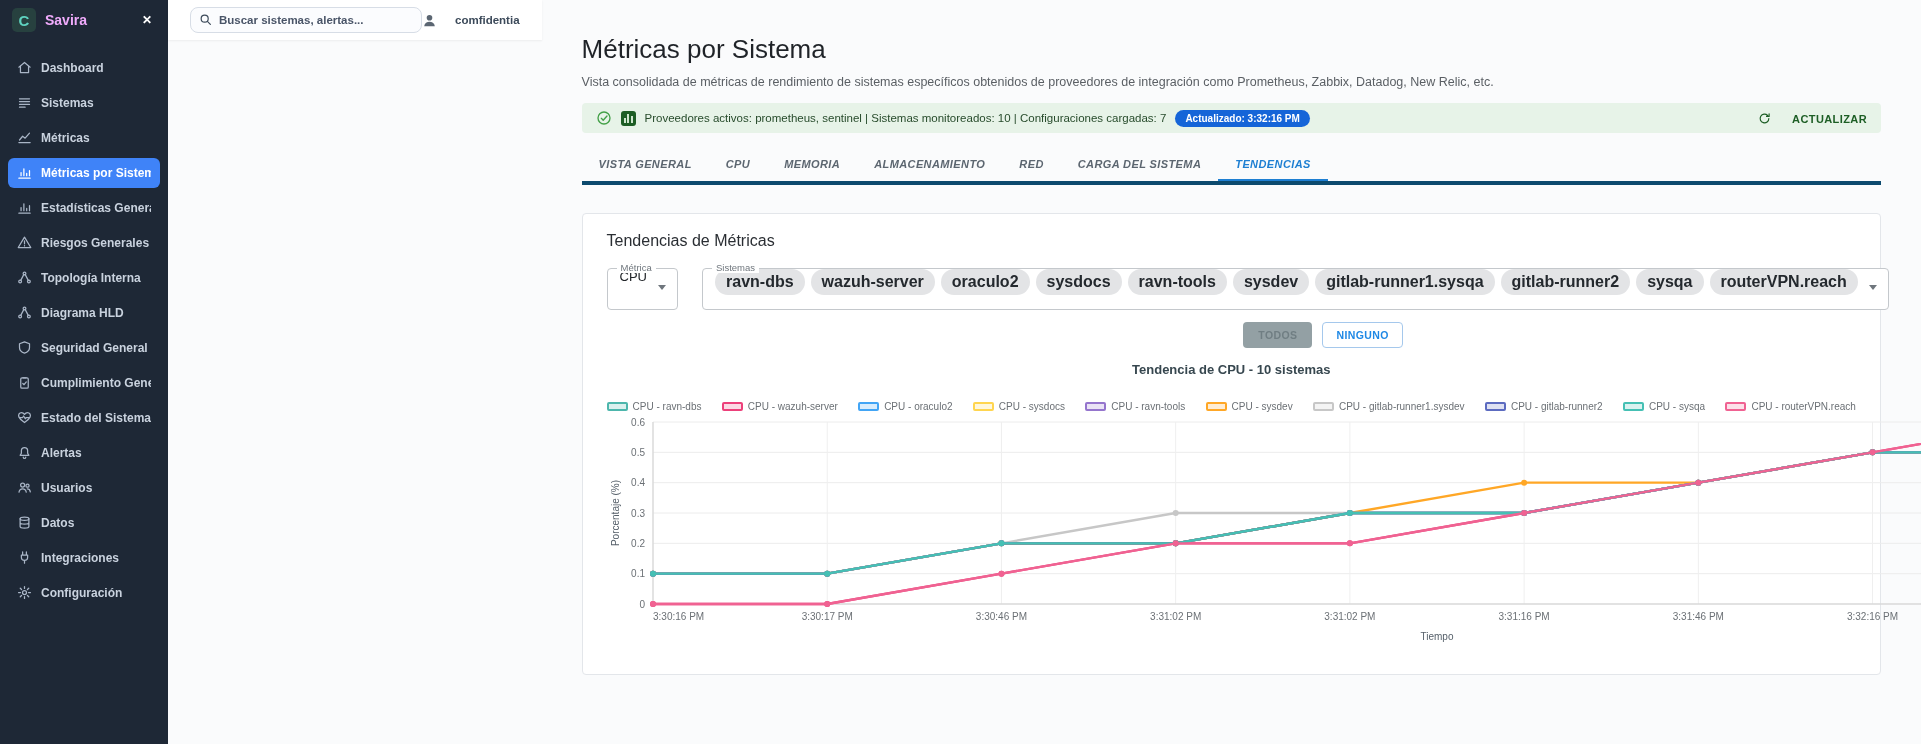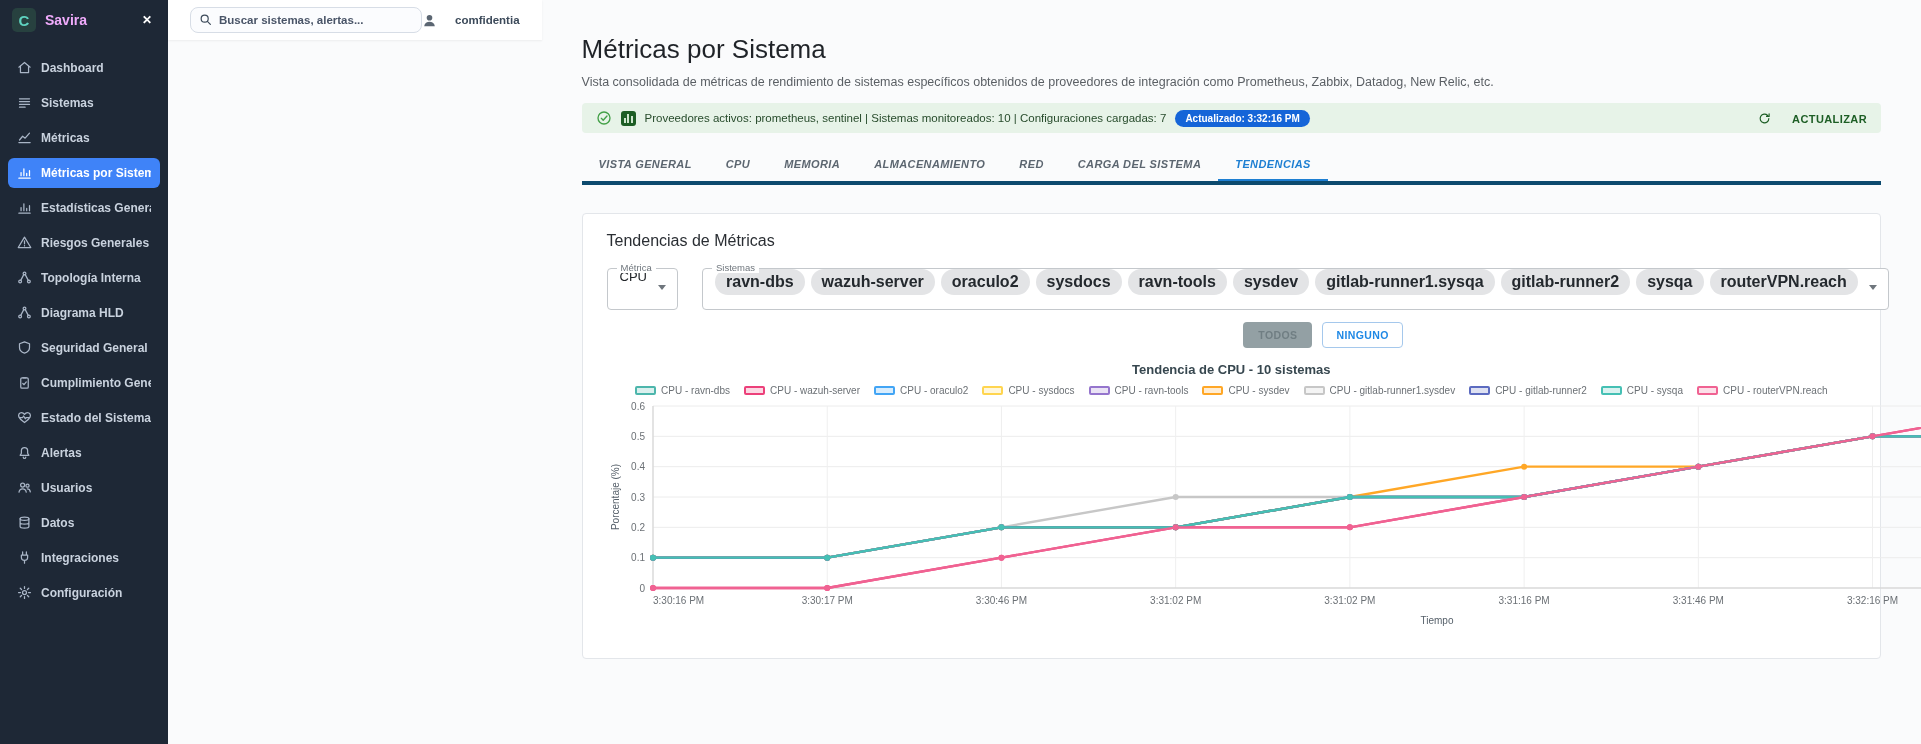--- a/index.html
+++ b/index.html
@@ -65,7 +65,7 @@
   
   .chart-block { margin-top:14px; }
   .chart-title { text-align:center; font-size:13px; font-weight:bold; color:#37474f; }
-  .legend { display:flex; justify-content:center; flex-wrap:wrap; gap:4px 14px; margin-top:8px; }
+  .legend { display:flex; justify-content:space-between; flex-wrap:wrap; gap:4px 14px; margin-top:24px; }
   .legend-item { display:flex; align-items:center; gap:5px; font-size:10px; color:#6b7075; }
   .legend-box { width:21px; height:9px; border-radius:2px; border:2px solid; }
 </style>

